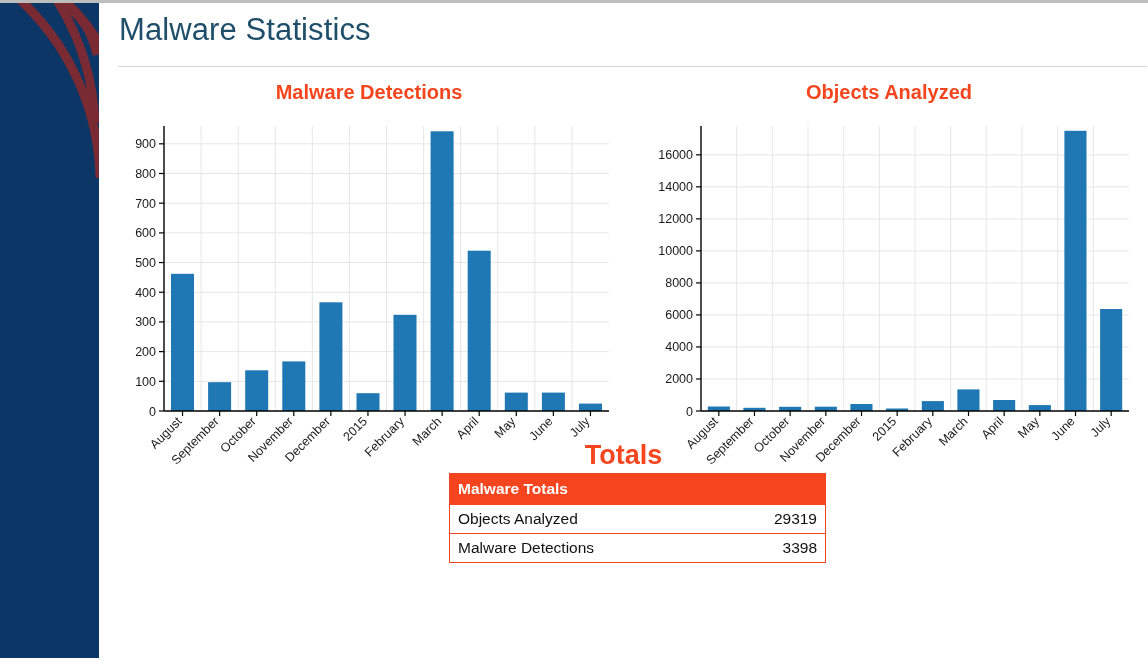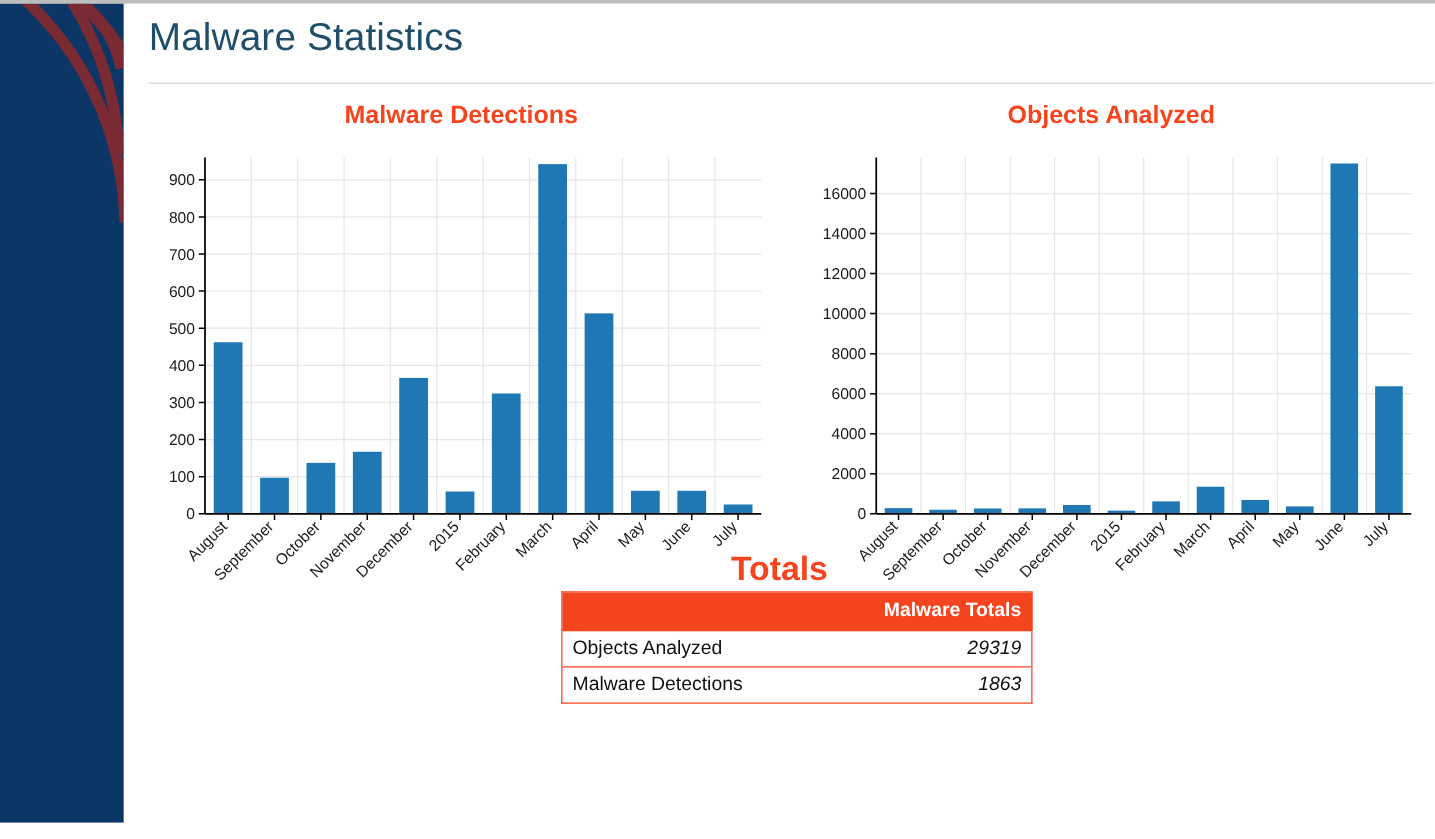--- a/index.html
+++ b/index.html
@@ -110,7 +110,7 @@
   .totals-table th {
     background: #f4451e;
     color: #ffffff;
-    text-align: right;
+    text-align: left;
     font-weight: bold;
     padding: 6px 8px;
     font-size: 15.5px;

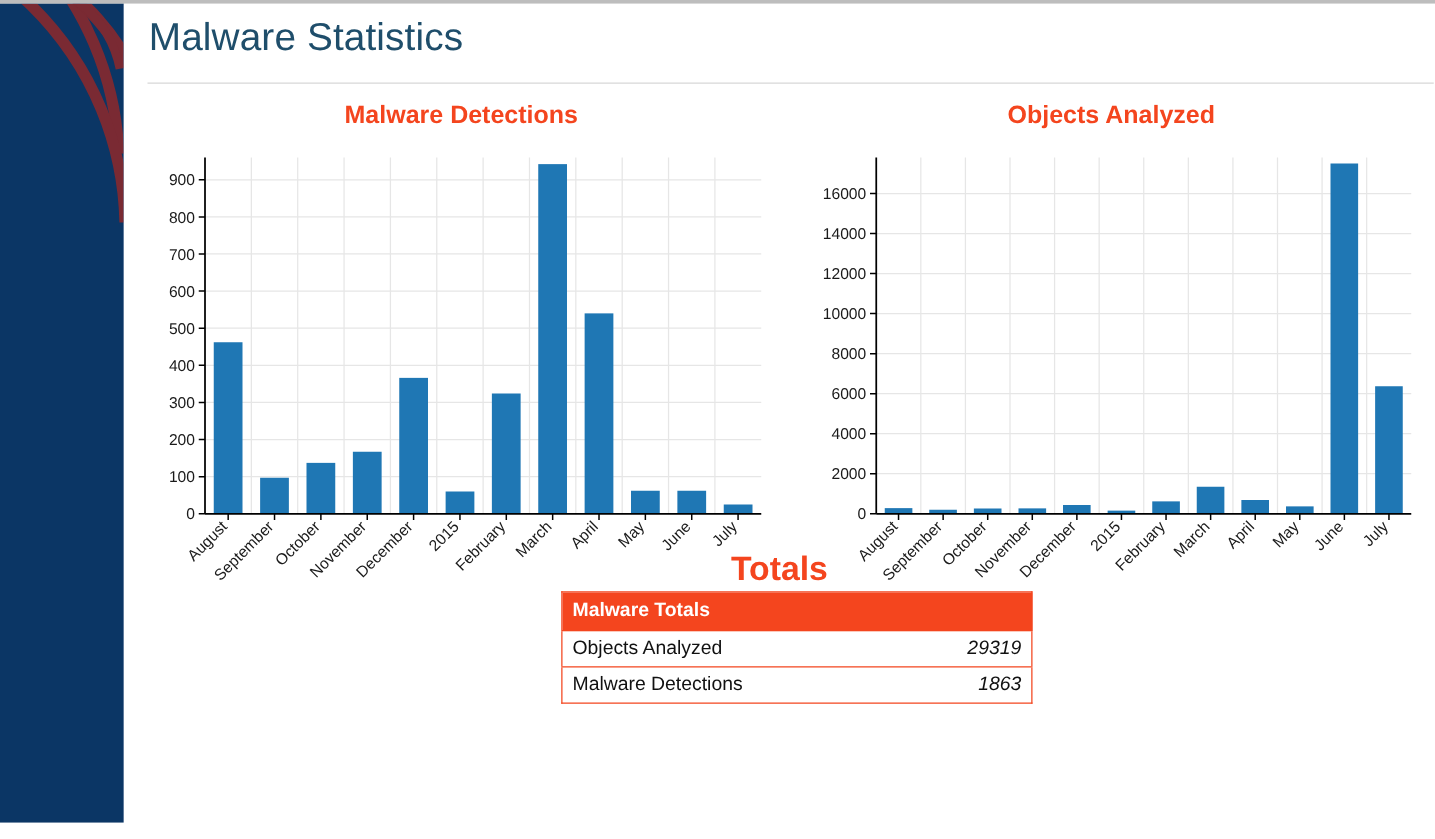--- a/index.html
+++ b/index.html
@@ -121,7 +121,7 @@
     border-top: 1px solid #f4451e;
     background: #ffffff;
   }
-  .totals-table td.num { text-align: right; font-style: italic; }
+  .totals-table td.num { text-align: right; }
 </style>
 </head>
 <body>

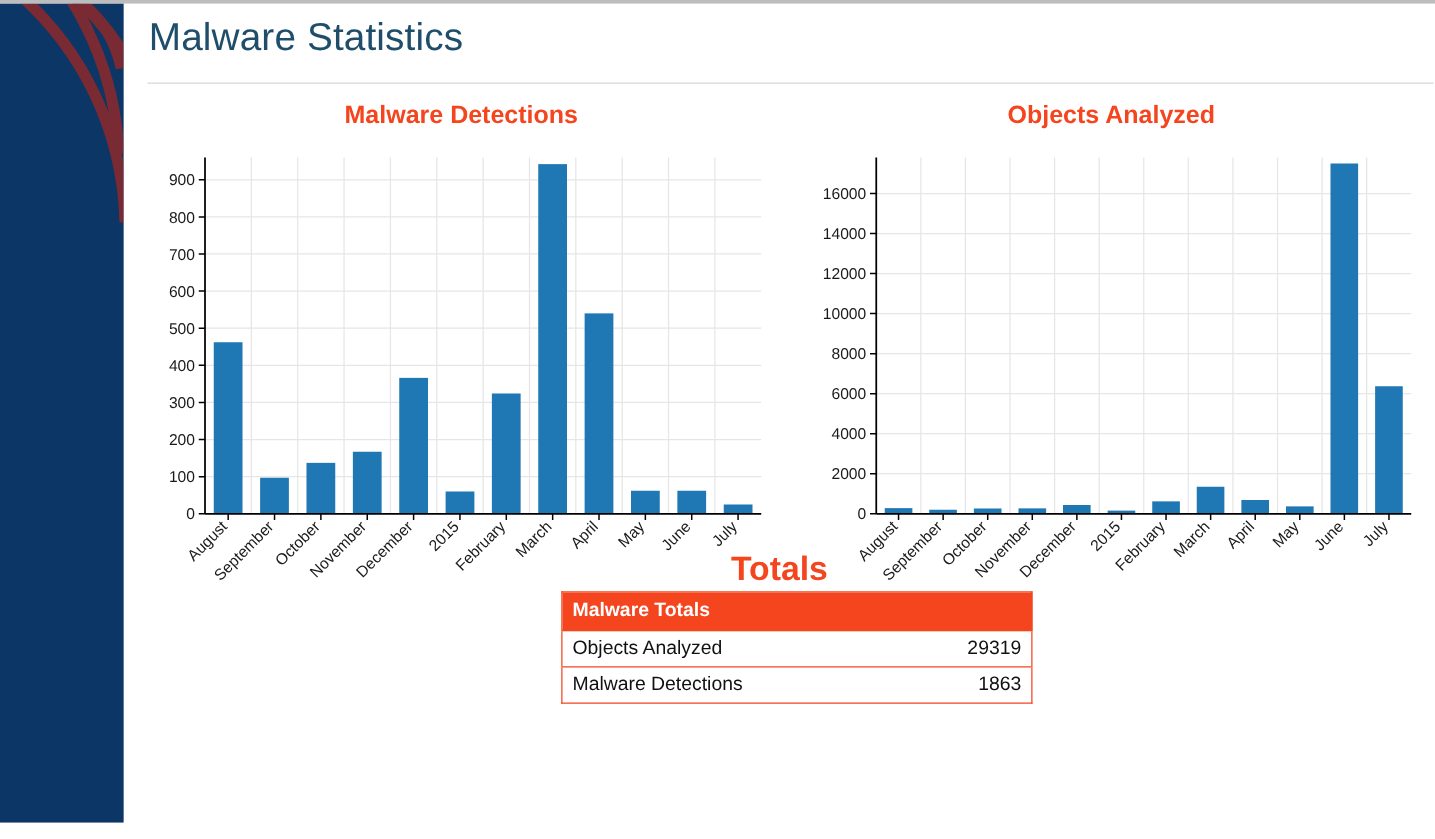--- a/index.html
+++ b/index.html
@@ -335,7 +335,7 @@
           </tr>
           <tr>
             <td>Malware Detections</td>
-            <td class="num">1863</td>
+            <td class="num">3398</td>
           </tr>
         </tbody>
     </table>

